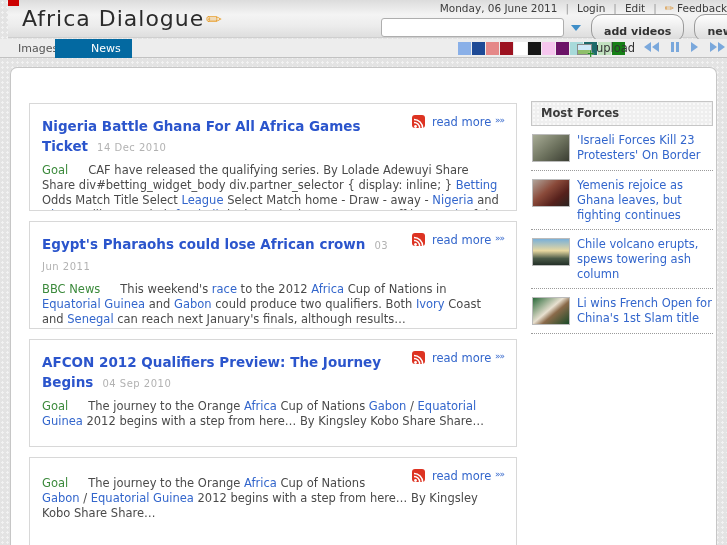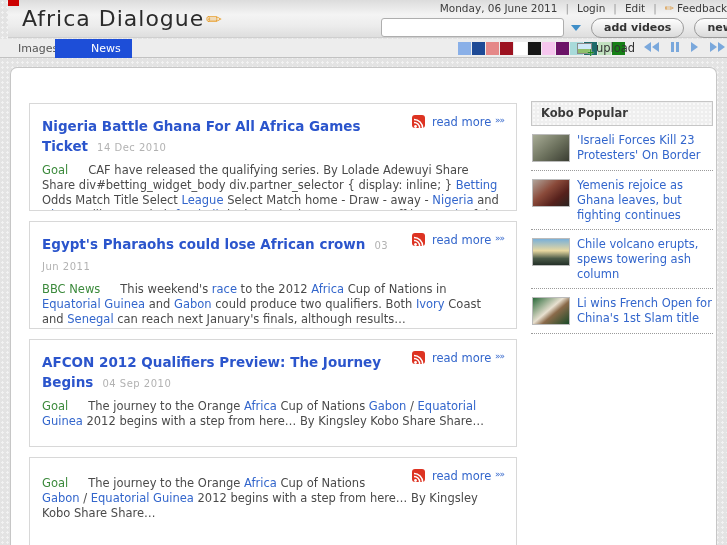--- a/index.html
+++ b/index.html
@@ -43,7 +43,7 @@
     border-top:6px solid #3f8ec8;
   }
   .pill-btn {
-    margin-left:10px; padding:2px 12px 3px; font-size:11px; font-weight:bold; color:#333;
+    margin-left:10px; padding:10px 12px 3px; font-size:11px; font-weight:bold; color:#333;
     background:linear-gradient(180deg,#fefefe,#dadada); border:1px solid #9a9a9a;
     border-radius:11px; white-space:nowrap; cursor:pointer;
   }

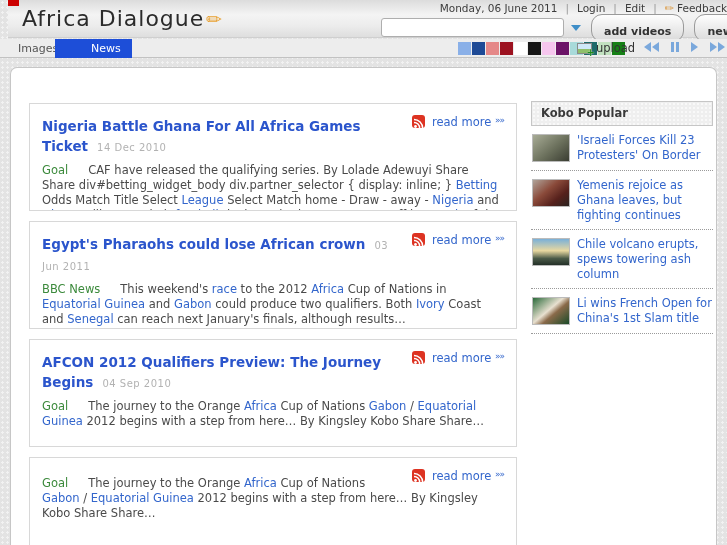--- a/index.html
+++ b/index.html
@@ -55,7 +55,7 @@
   }
   .tab { position:absolute; top:0; height:19px; line-height:19px; padding:0 11px; font-size:11px; cursor:pointer; }
   .tab-images { left:7px; color:#555; }
-  .tab-news { left:55px; background:#1d4ed8; color:#fff;padding-left:36px; }
+  .tab-news { left:55px; background:#0369a1; color:#fff;padding-left:36px; }
   .palette { position:absolute; left:458px; top:3px; display:flex; gap:1px; }
   .swatch { width:13px; height:13px; cursor:pointer; }
   .upload-wrap { position:absolute; left:577px; top:2px; display:flex; align-items:center; cursor:pointer; }

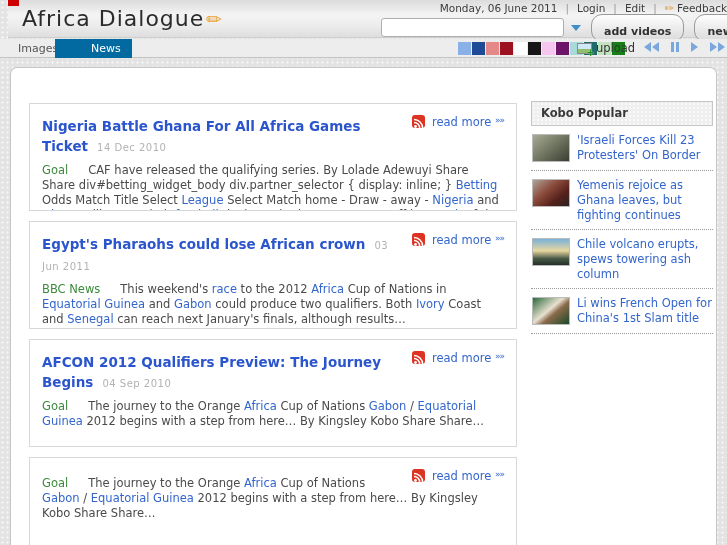--- a/index.html
+++ b/index.html
@@ -58,7 +58,7 @@
   .tab-news { left:55px; background:#0369a1; color:#fff;padding-left:36px; }
   .palette { position:absolute; left:458px; top:3px; display:flex; gap:1px; }
   .swatch { width:13px; height:13px; cursor:pointer; }
-  .upload-wrap { position:absolute; left:577px; top:2px; display:flex; align-items:center; cursor:pointer; }
+  .upload-wrap { position:absolute; left:577px; top:2px; display:flex; align-items:flex-end; cursor:pointer; }
   .upload-icon { position:relative; width:15px; height:11px; border:1px solid #8a8a8a;
     background:linear-gradient(180deg,#cfe9f8 55%,#8fbf6a 55%); margin-right:4px; }
   .upload-icon::after { content:"+"; position:absolute; right:-4px; bottom:-5px; color:#1f8a1f;

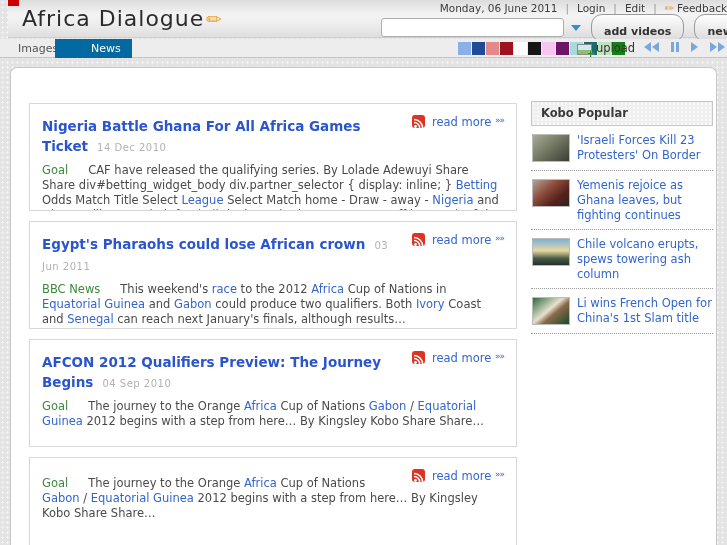--- a/index.html
+++ b/index.html
@@ -239,7 +239,7 @@
   </div>
 
   <div class="sidebar">
-    <div class="sidebar-header">Kobo Popular</div>
+    <div class="sidebar-header">Most Forces</div>
 
     <div class="sidebar-item">
       <span class="sb-thumb t1"></span>

